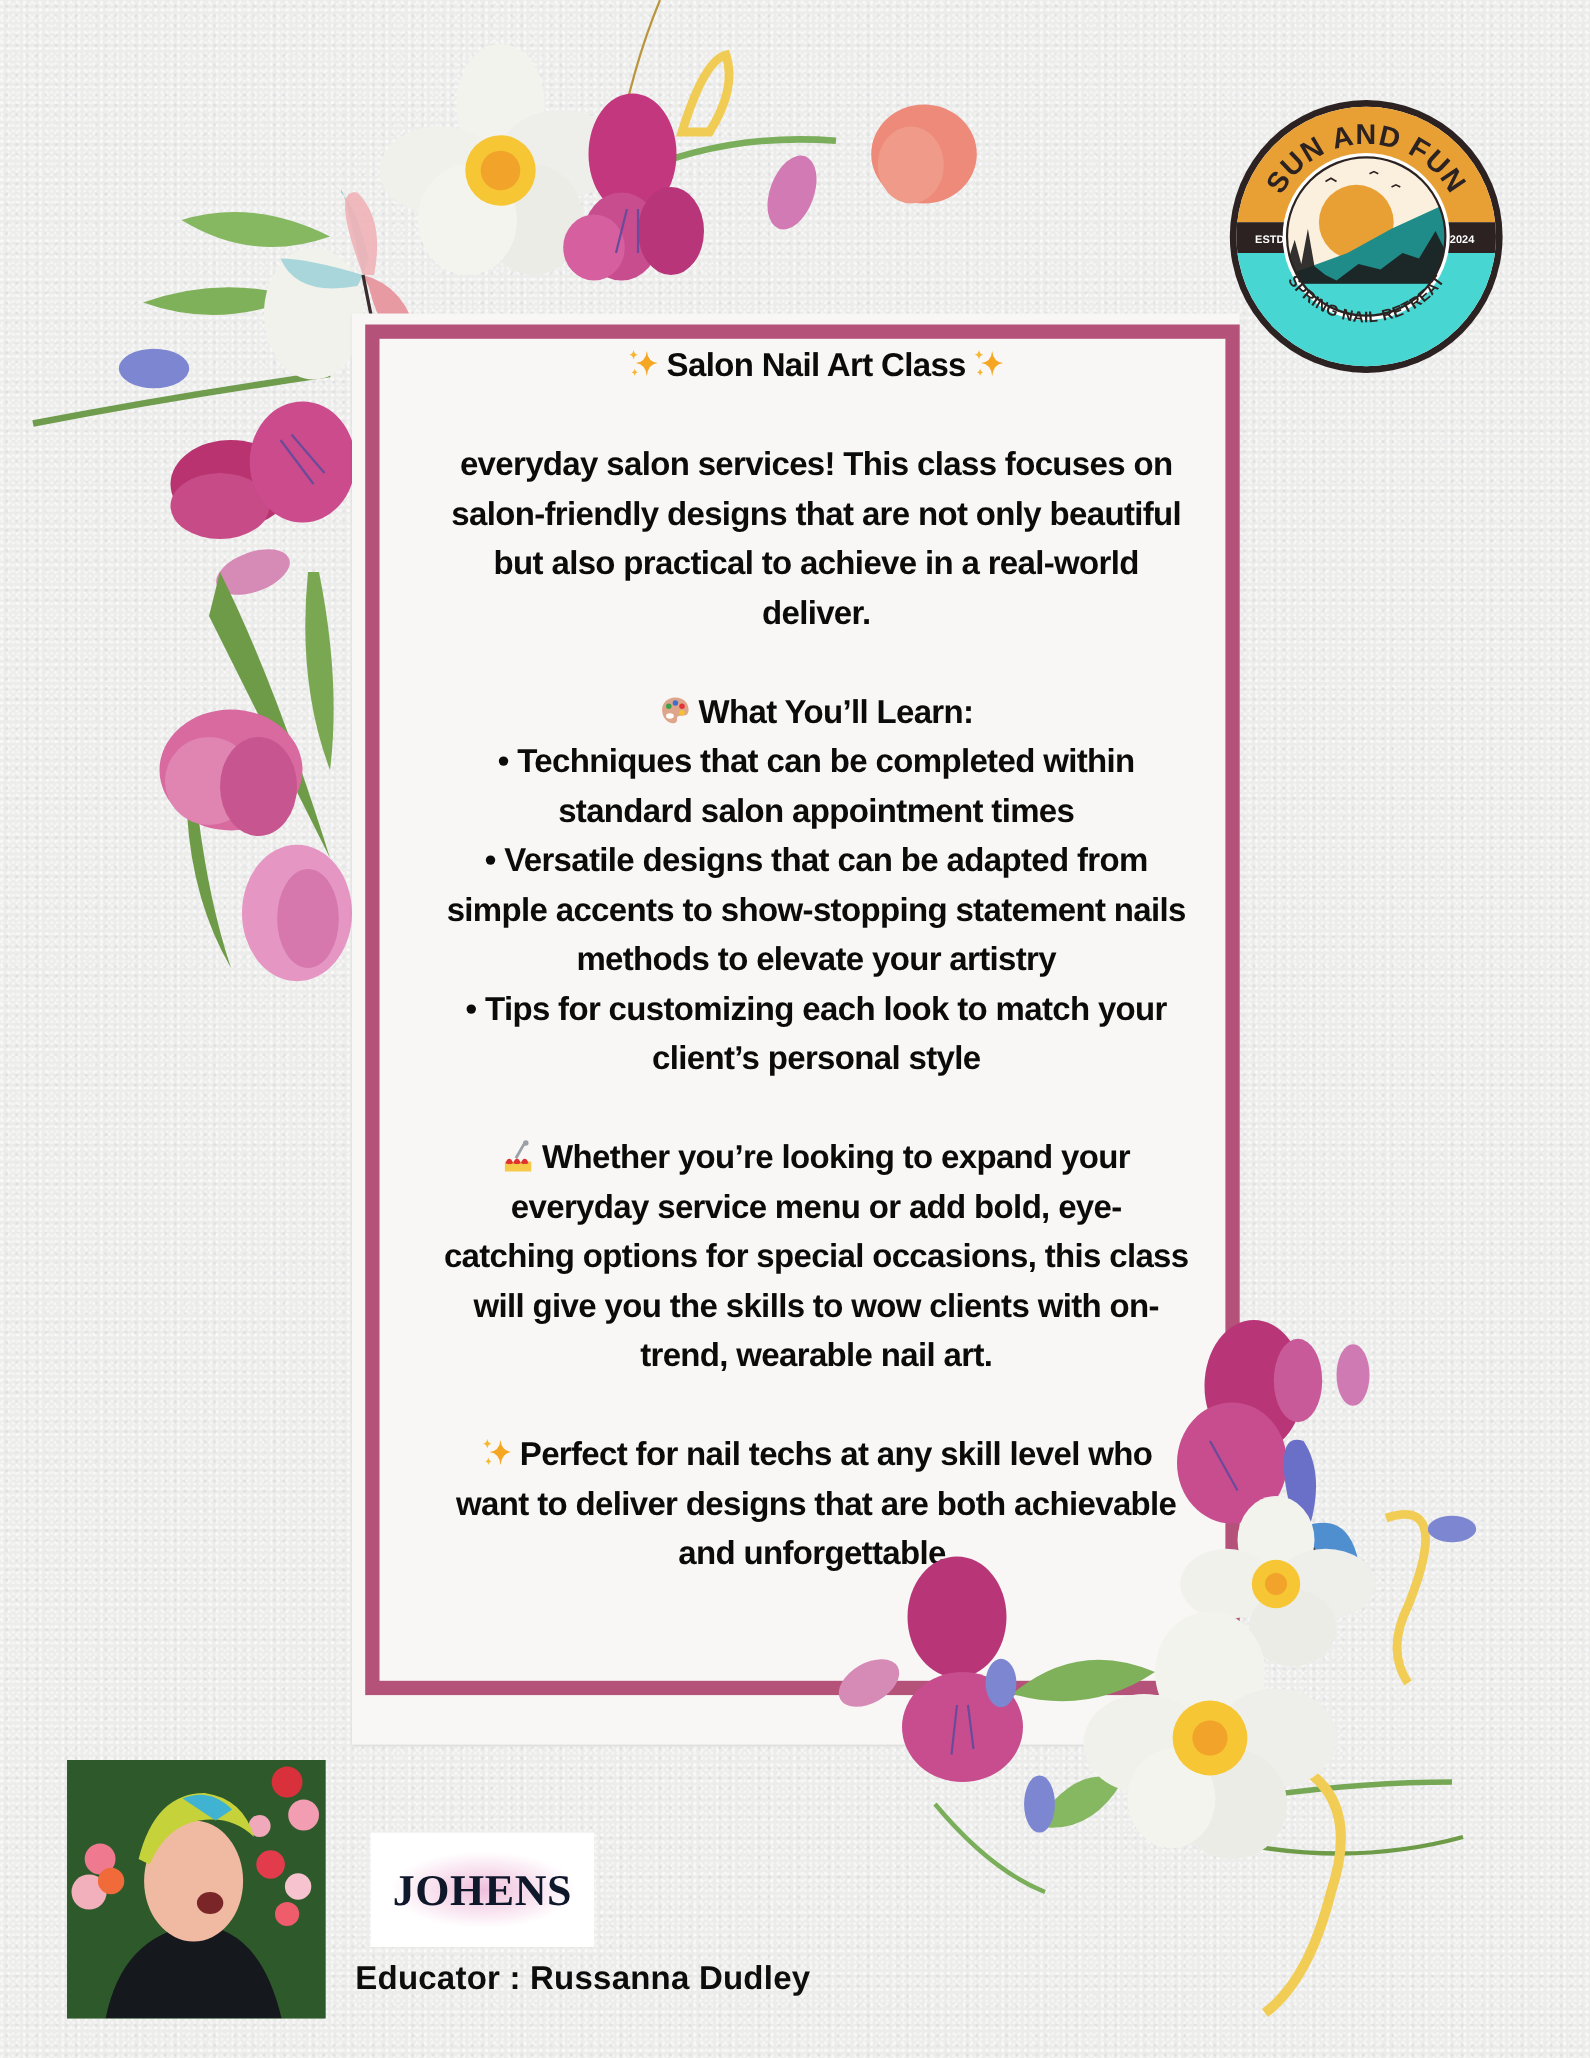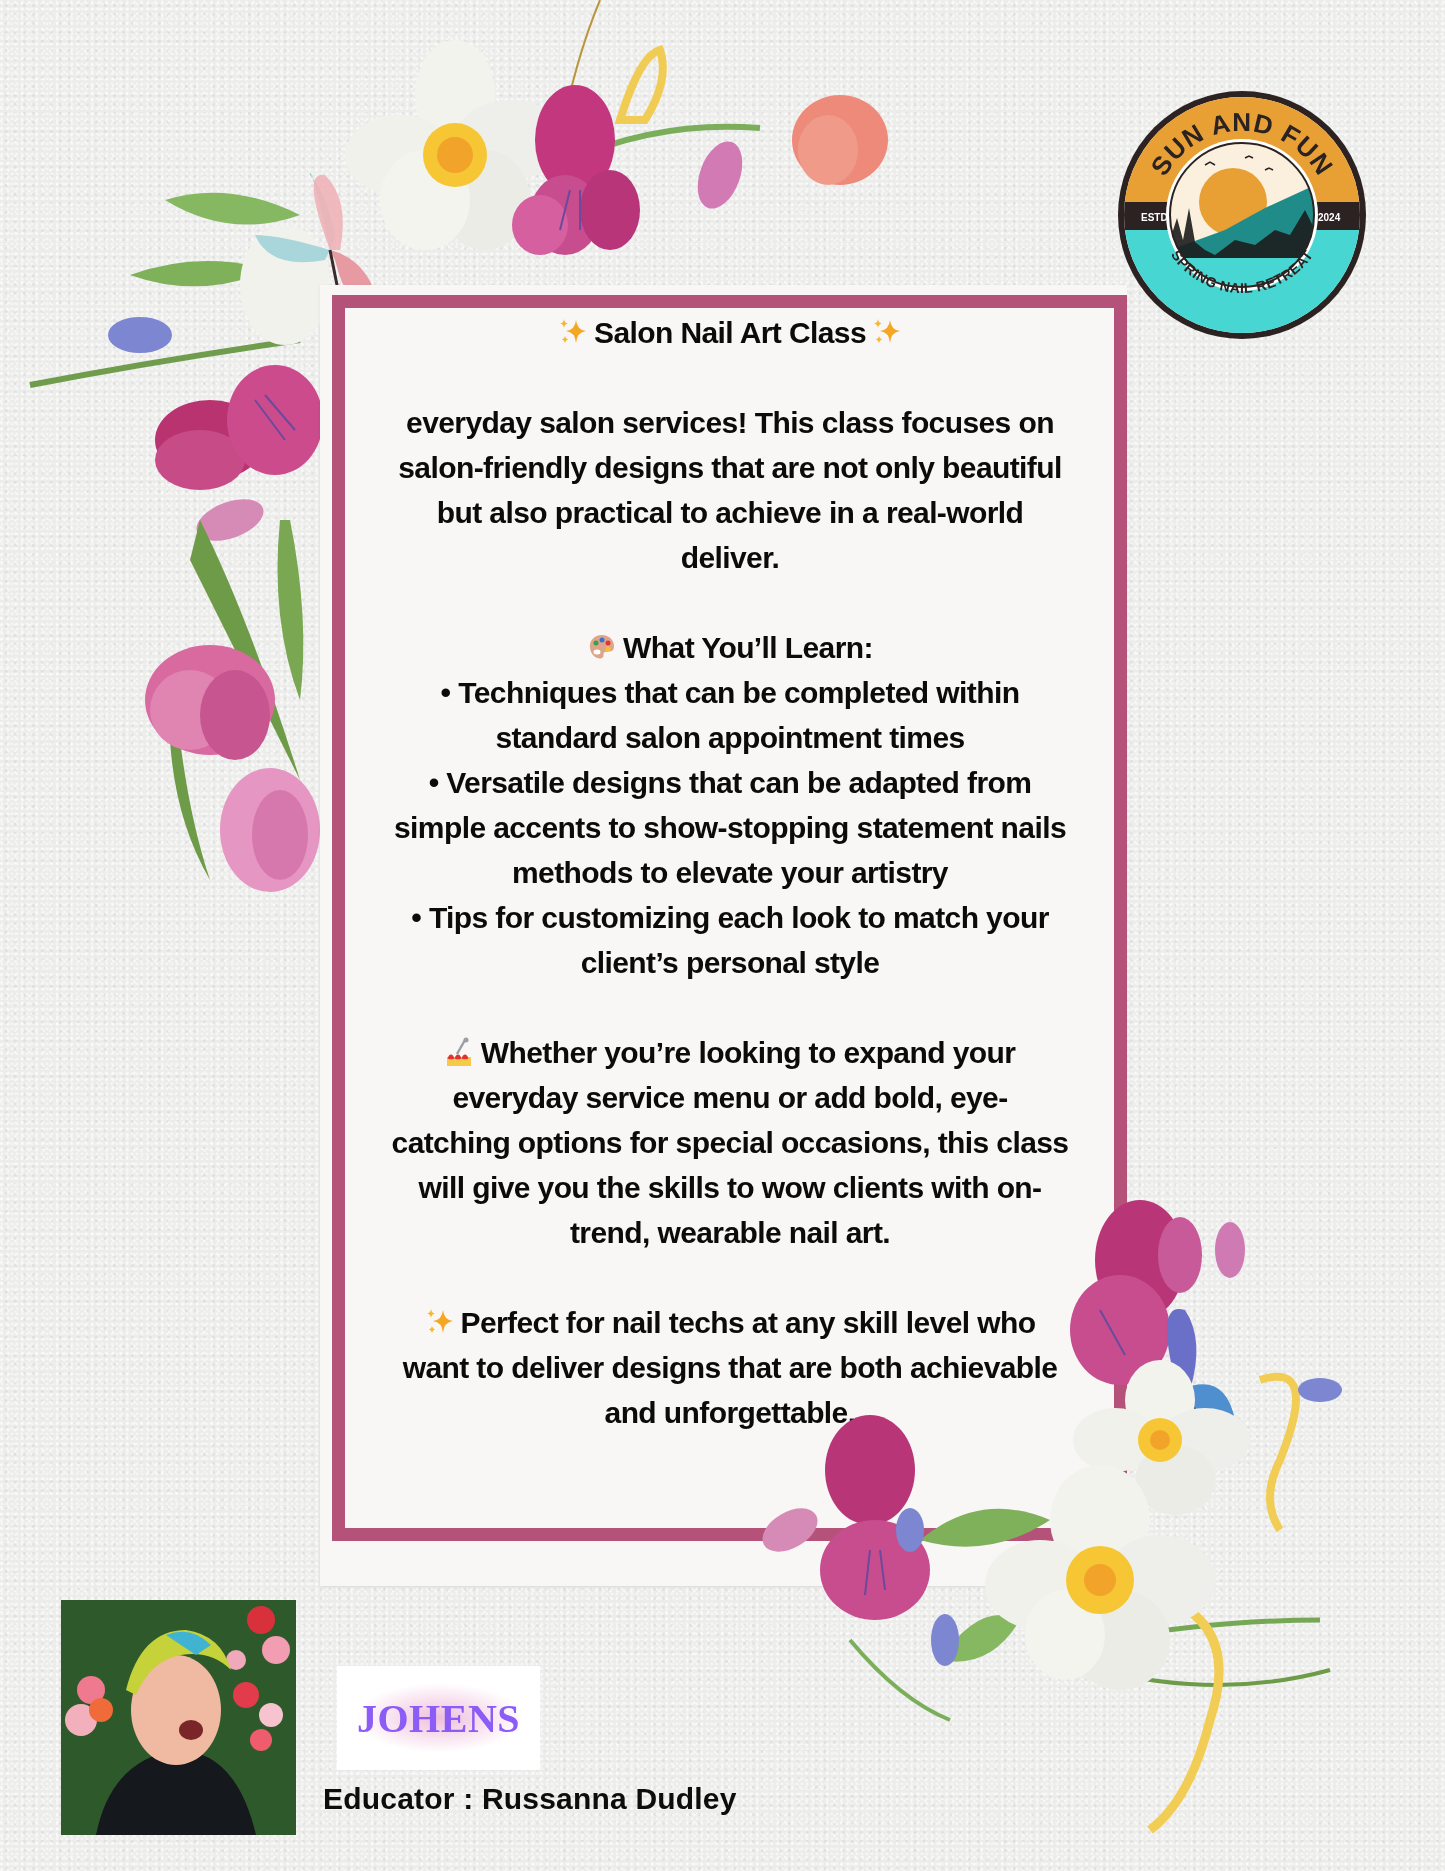--- a/index.html
+++ b/index.html
@@ -25,7 +25,7 @@
     box-sizing: border-box; border: 13px solid #b5527a; background: #f8f7f5;
   }
   .card-text {
-    position: absolute; left: 340px; top: 310px; width: 780px;
+    position: absolute; left: 352px; top: 310px; width: 780px;
     text-align: center; color: #0b0b0b;
     font-family: "Liberation Sans", sans-serif; font-weight: bold;
     font-size: 30px; line-height: 45px; letter-spacing: -0.6px;

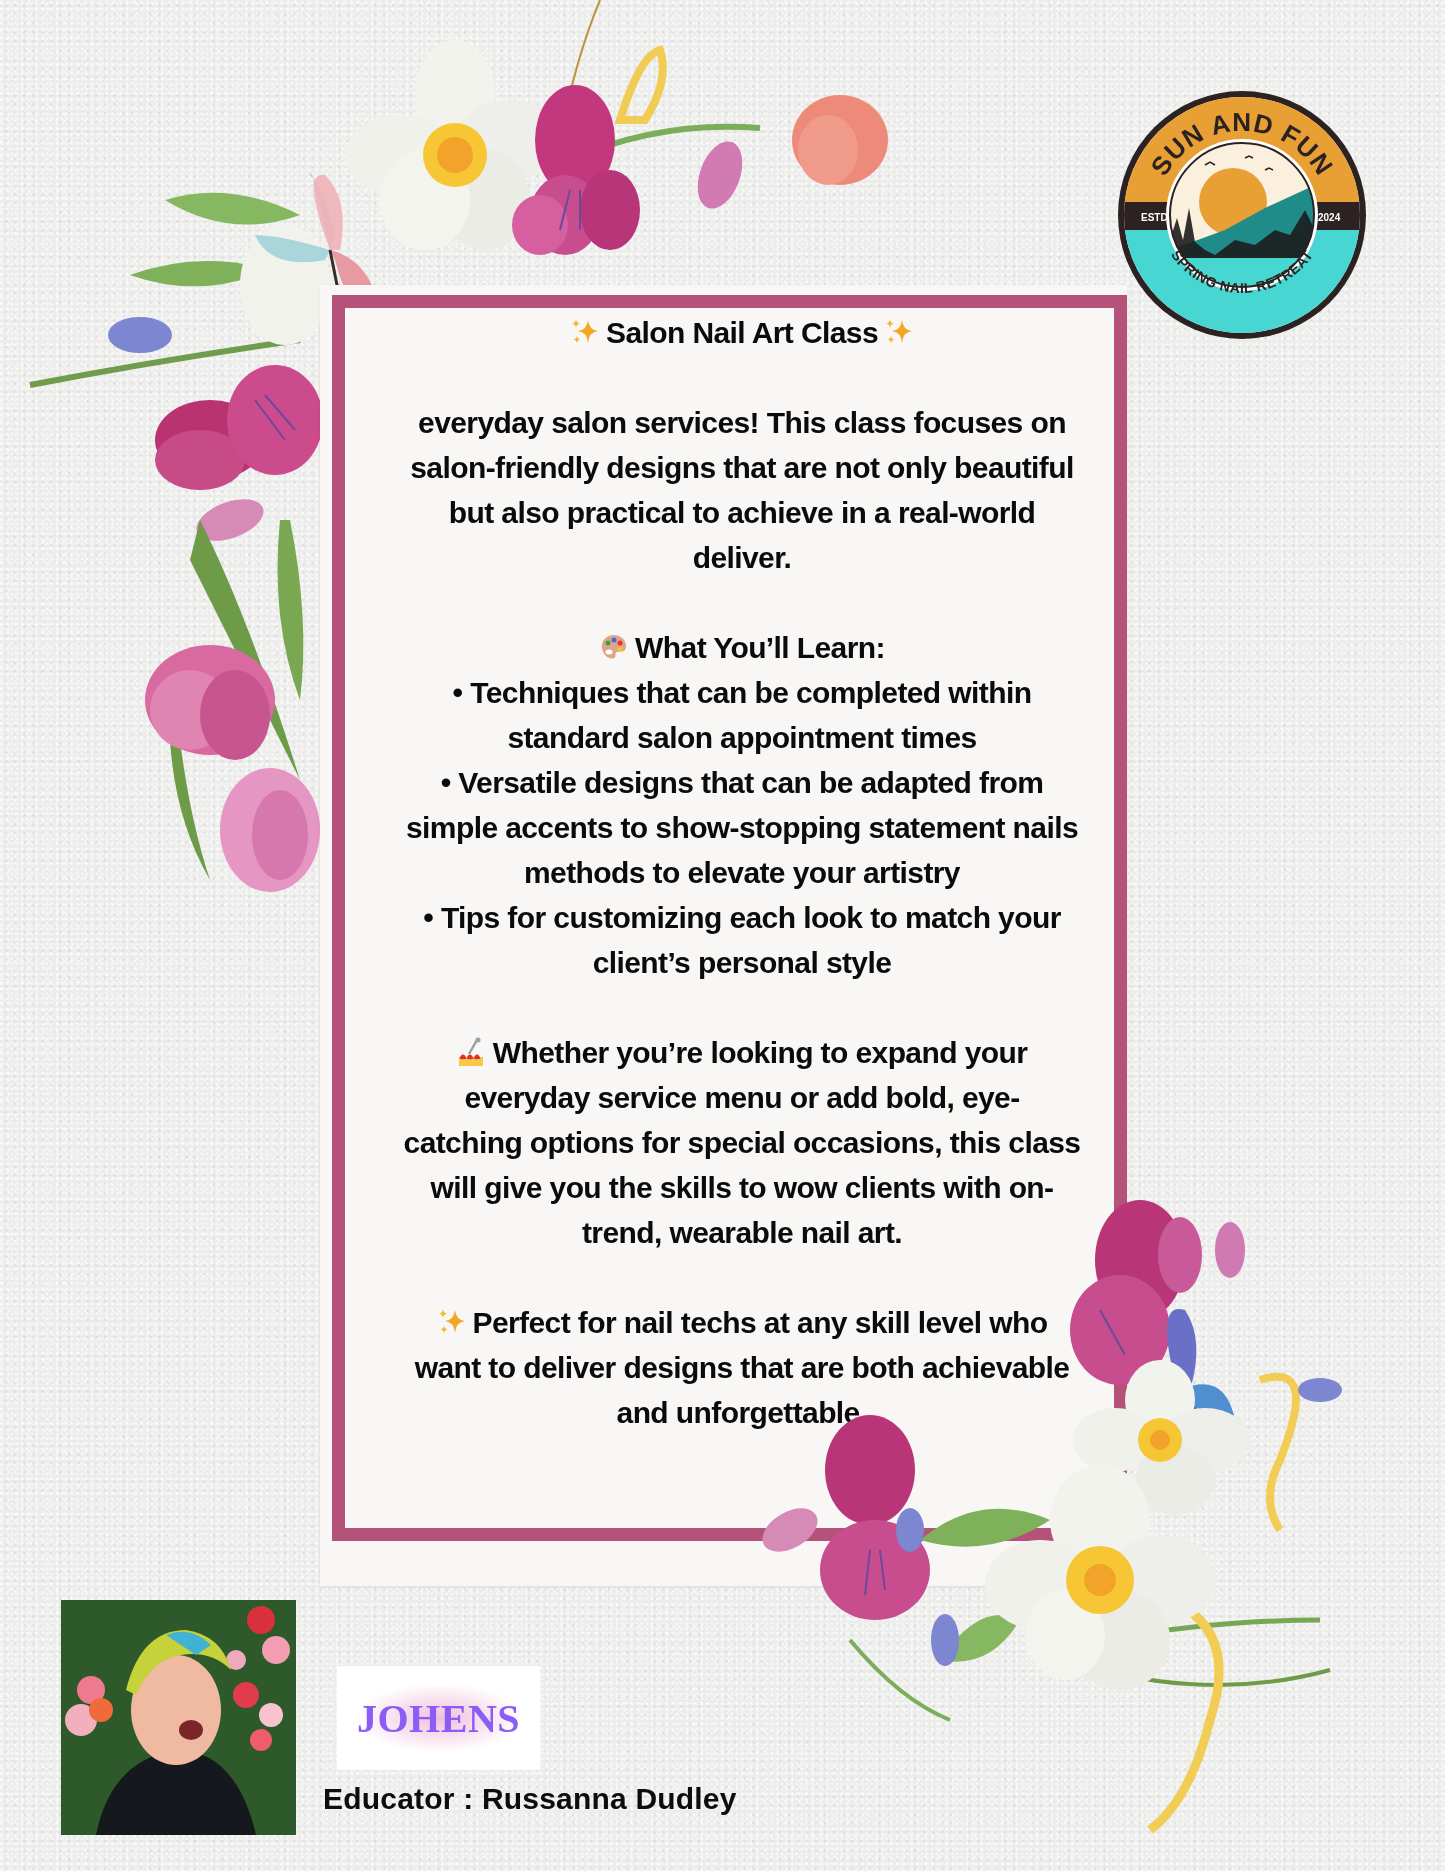--- a/index.html
+++ b/index.html
@@ -49,7 +49,7 @@
   }
   .johens-word {
     position: relative; font-family: "Liberation Serif", "DejaVu Serif", serif;
-    font-weight: bold; font-size: 40px; color: #8b5cf6; letter-spacing: 0.5px; z-index: 2;
+    font-weight: bold; font-size: 40px; color: #0f172a; letter-spacing: 0.5px; z-index: 2;
   }
   .johens-lace {
     position: absolute; left: 20px; top: 18px; width: 165px; height: 68px;

